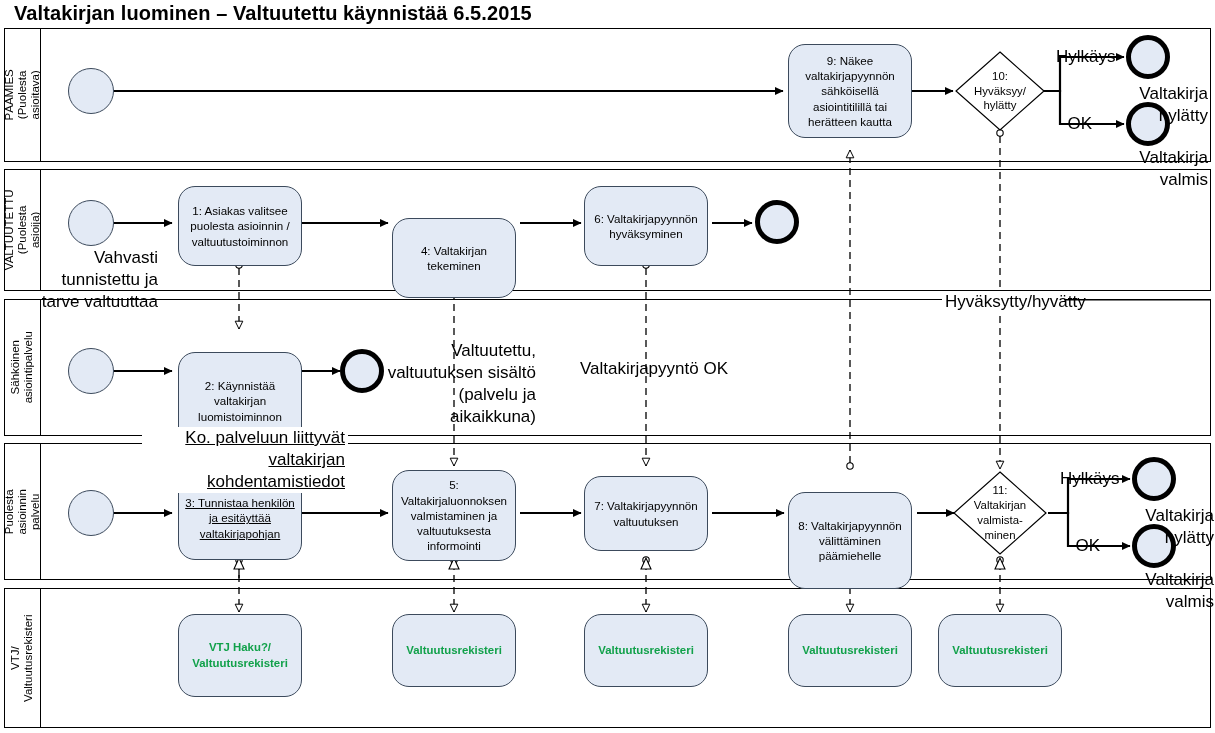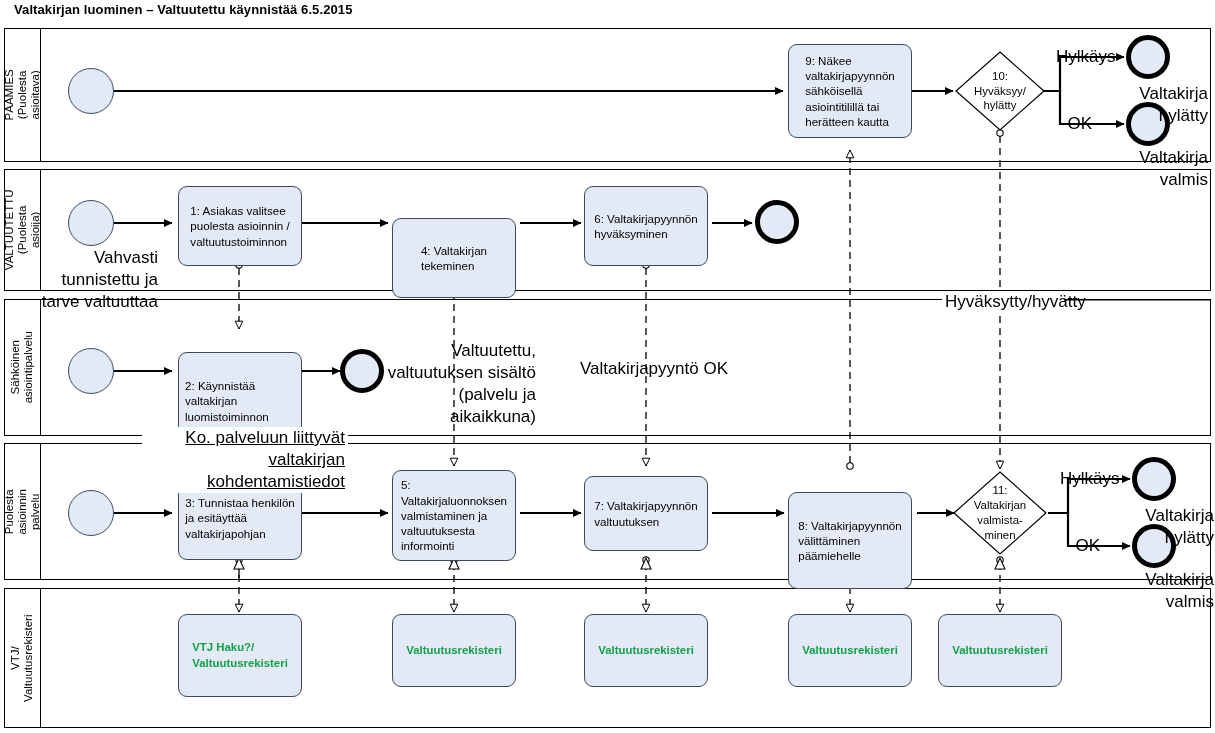--- a/index.html
+++ b/index.html
@@ -25,7 +25,7 @@
     position: absolute;
     left: 14px;
     top: 2px;
-    font-size: 13px;
+    font-size: 20px;
     font-weight: bold;
     letter-spacing: 0.1px;
     white-space: nowrap;

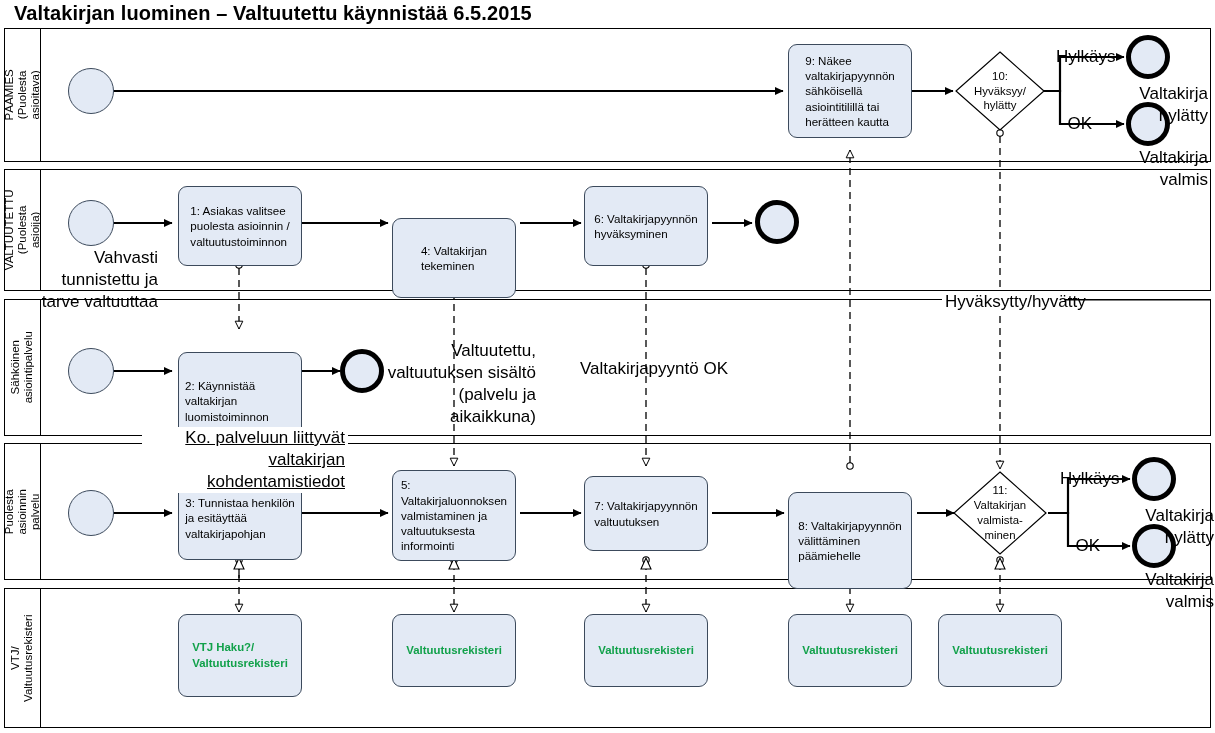--- a/index.html
+++ b/index.html
@@ -61,11 +61,11 @@
     box-sizing: border-box;
     background: #e3eaf5;
     border: 1.1px solid #3c4a5c;
-    border-radius: 9px;
+    border-radius: 17px;
     display: flex;
     align-items: center;
     justify-content: center;
-    text-align: left;
+    text-align: center;
     font-size: 11.6px;
     line-height: 1.32;
     padding: 13px 6px;

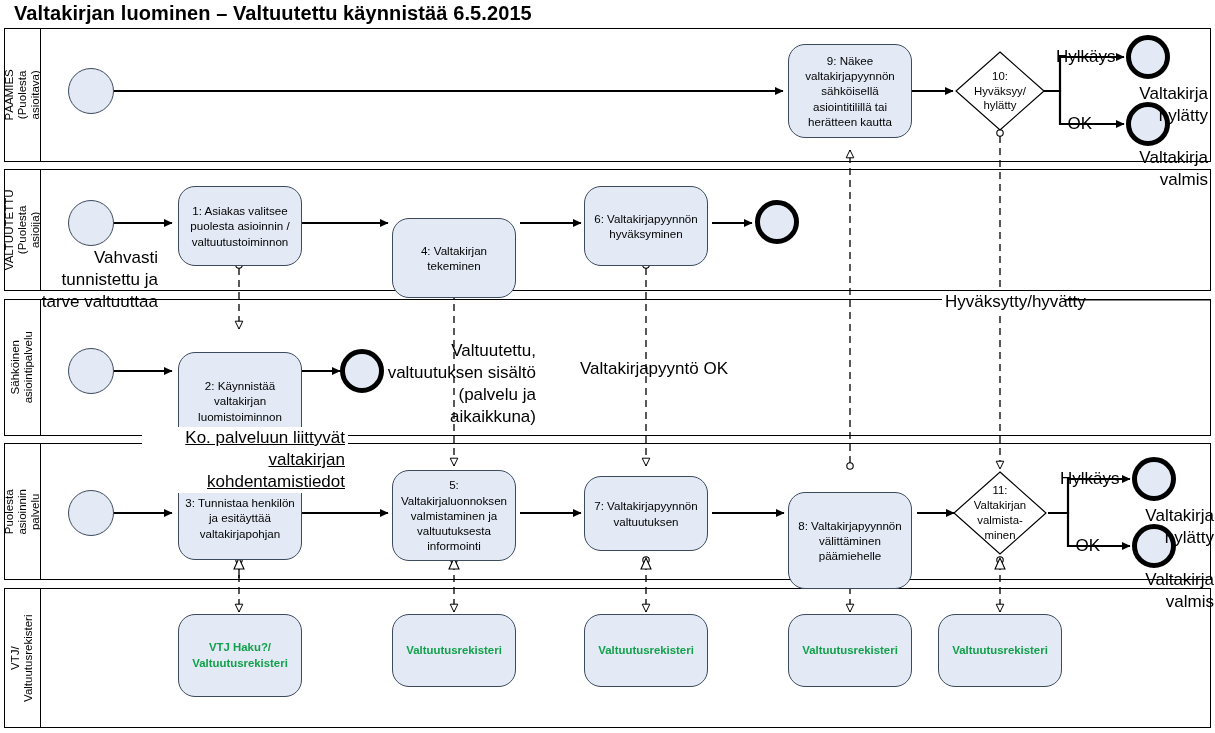--- a/index.html
+++ b/index.html
@@ -268,7 +268,7 @@
 <div class="task" style="left: 178px; top: 331px; width: 124px; height: 98px; white-space: pre-line; margin-top: 21px;">2: Käynnistää valtakirjan
 luomistoiminnon</div>
 
-<div class="task" style="left: 178px; top: 476px; width: 124px; height: 84px; white-space: pre-line;">3: Tunnistaa henkilön
+<div class="task" style="left: 178px; top: 476px; width: 124px; height: 84px; white-space: pre-line; text-decoration: underline;">3: Tunnistaa henkilön
 ja esitäyttää
 valtakirjapohjan</div>
 <div class="task" style="left: 392px; top: 470px; width: 124px; height: 91px; white-space: pre-line;">5:

